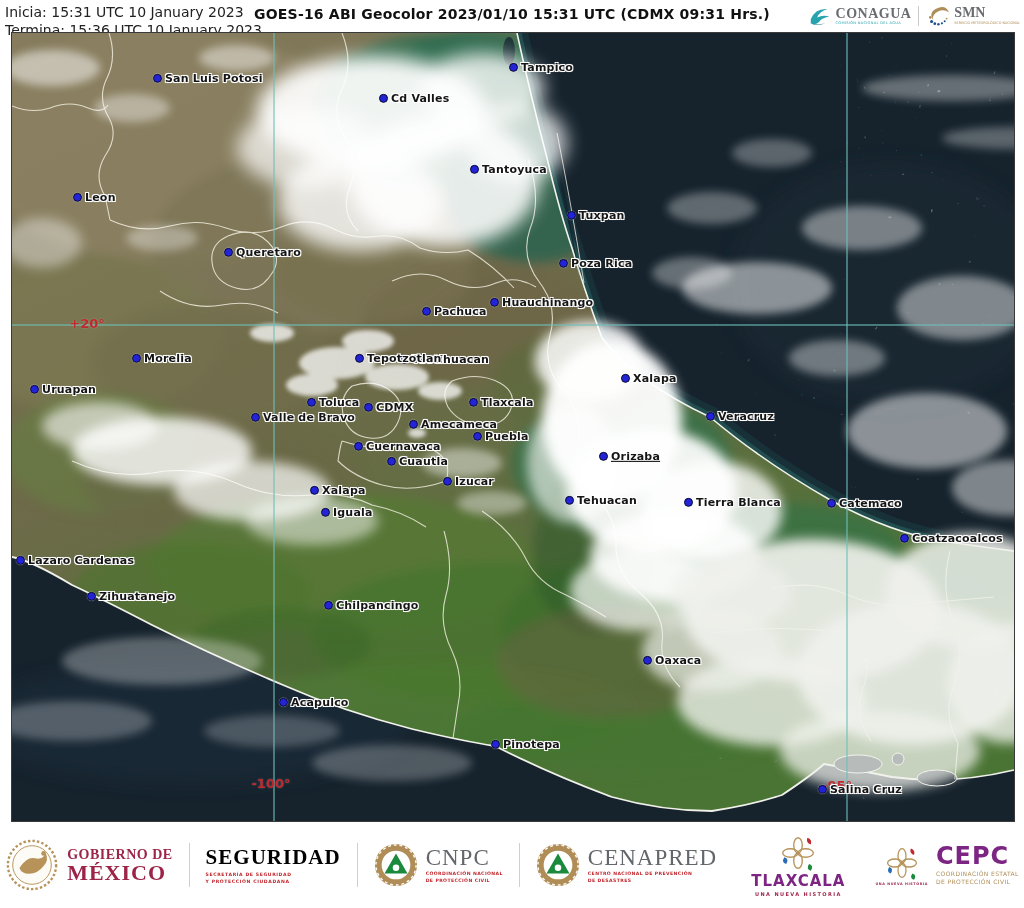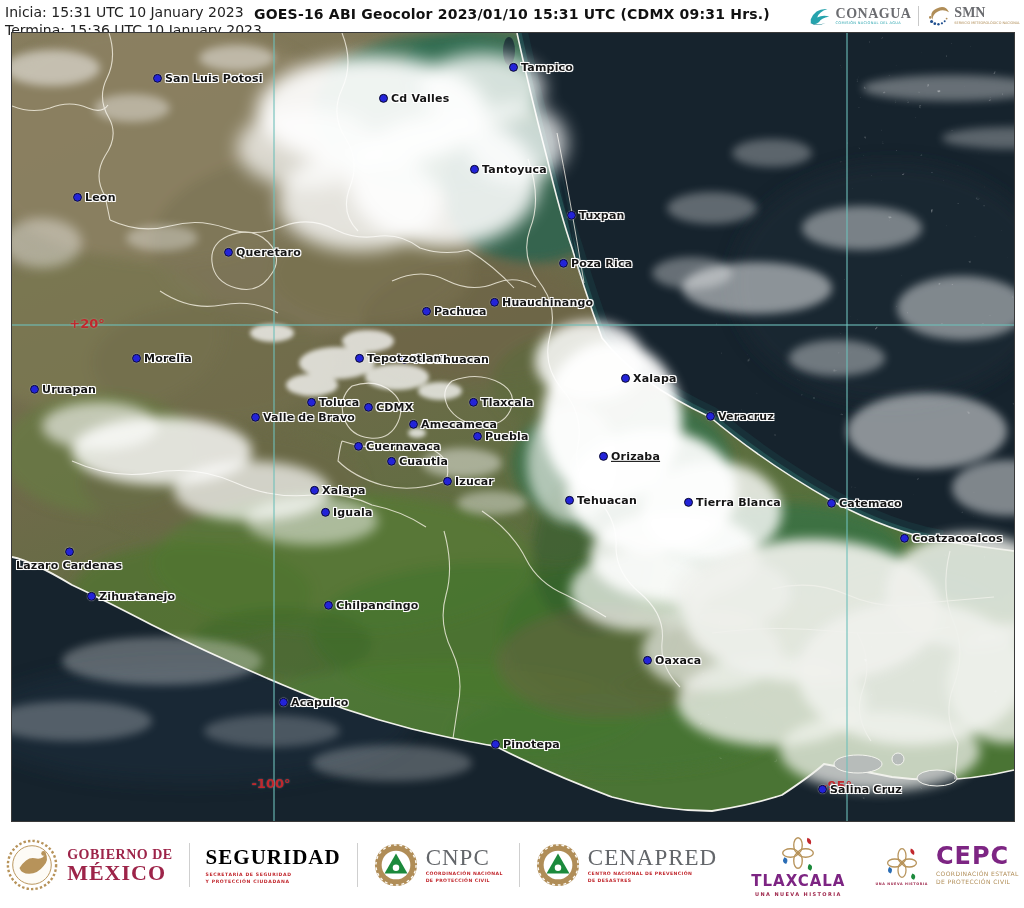--- a/index.html
+++ b/index.html
@@ -414,7 +414,7 @@
           <span class="dot" style="background: rgb(35, 35, 216);"></span>
           <span class="lbl">Coatzacoalcos</span>
         </div>
-        <div class="city" style="left: 8px; top: 528px; flex-direction: column;">
+        <div class="city" style="left: 8px; top: 528px;">
           <span class="dot" style="background: rgb(35, 35, 216);"></span>
           <span class="lbl">Lazaro Cardenas</span>
         </div>

